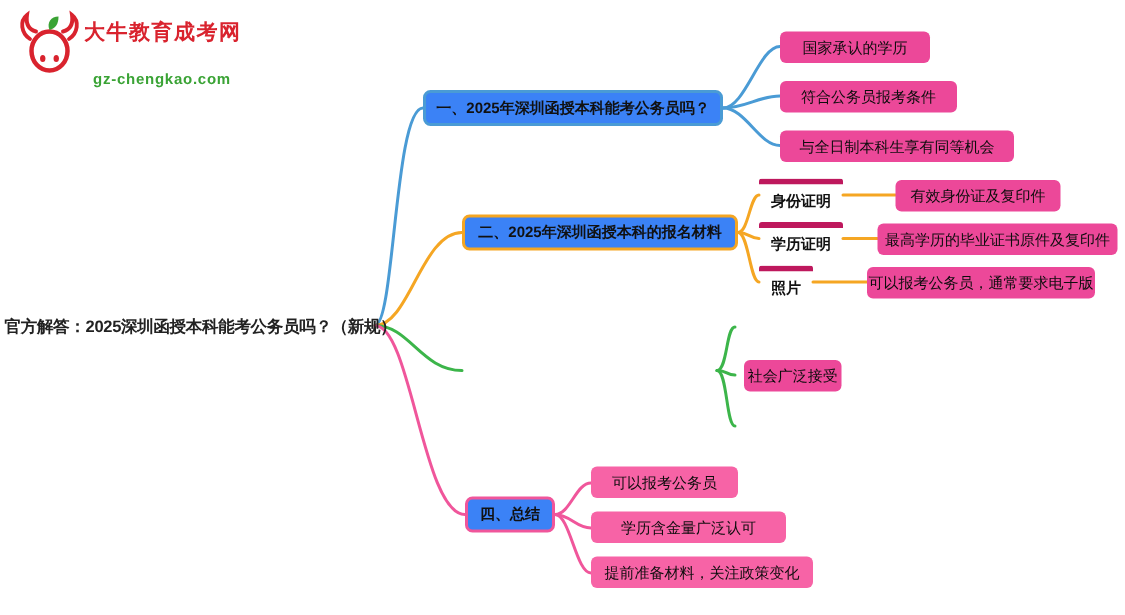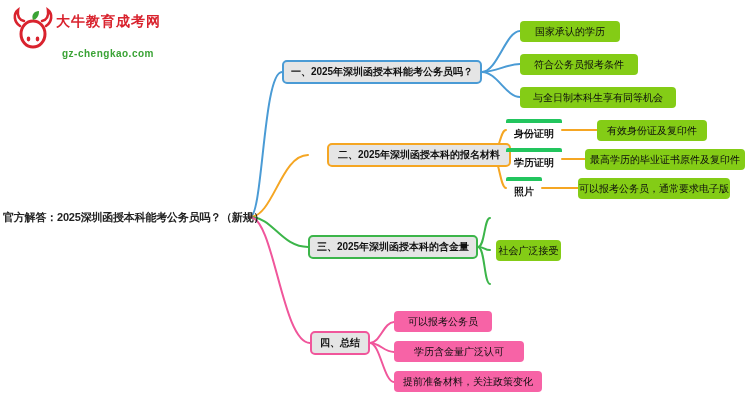--- a/index.html
+++ b/index.html
@@ -16,7 +16,7 @@
   .b3{border-color:#3cb54a;}
   .b4{border-color:#f0569b;}
   .leaf{border-radius:4px;height:21px;font-size:10px;padding:0 4px;color:#0d0d0d;}
-  .leaf.green{background:#84cc16;}
+  .leaf.green{background:#ec4899;}
   .leaf.pink{background:#f763a6;}
   .bar-node{border-top:4px solid #22c55e;border-radius:2px 2px 0 0;height:22px;font-size:10px;font-weight:bold;padding:0 3px;align-items:flex-end;color:#111;}
   .logo-title{position:absolute;left:56px;top:13px;font-size:14px;font-weight:bold;color:#d9232e;letter-spacing:1px;}

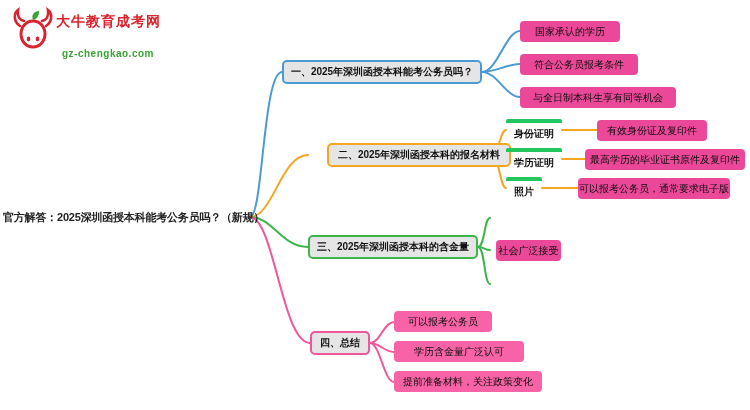--- a/index.html
+++ b/index.html
@@ -10,7 +10,7 @@
   svg.lines{position:absolute;left:0;top:0;width:750px;height:410px;pointer-events:none;}
   .node{position:absolute;box-sizing:border-box;display:flex;align-items:center;justify-content:center;white-space:nowrap;}
   .root-label{font-size:11px;font-weight:bold;color:#222;letter-spacing:-0.2px;}
-  .branch{background:#e5e5e5;border:2px solid;border-radius:5px;font-weight:bold;font-size:10px;height:24px;padding:0 4px;color:#111;}
+  .branch{background:#3b82f6;border:2px solid;border-radius:5px;font-weight:bold;font-size:10px;height:24px;padding:0 4px;color:#111;}
   .b1{border-color:#4a9bd5;}
   .b2{border-color:#f5a623;}
   .b3{border-color:#3cb54a;}

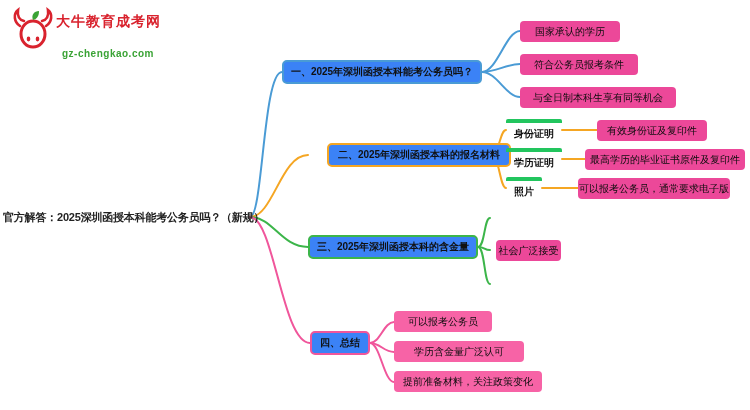--- a/index.html
+++ b/index.html
@@ -18,7 +18,7 @@
   .leaf{border-radius:4px;height:21px;font-size:10px;padding:0 4px;color:#0d0d0d;}
   .leaf.green{background:#ec4899;}
   .leaf.pink{background:#f763a6;}
-  .bar-node{border-top:4px solid #22c55e;border-radius:2px 2px 0 0;height:22px;font-size:10px;font-weight:bold;padding:0 3px;align-items:flex-end;color:#111;}
+  .bar-node{border-top:4px solid #be185d;border-radius:2px 2px 0 0;height:22px;font-size:10px;font-weight:bold;padding:0 3px;align-items:flex-end;color:#111;}
   .logo-title{position:absolute;left:56px;top:13px;font-size:14px;font-weight:bold;color:#d9232e;letter-spacing:1px;}
   .logo-sub{position:absolute;left:62px;top:33px;font-size:10px;font-weight:bold;color:#3aa335;letter-spacing:0.5px;margin-top:15px;}
 </style>

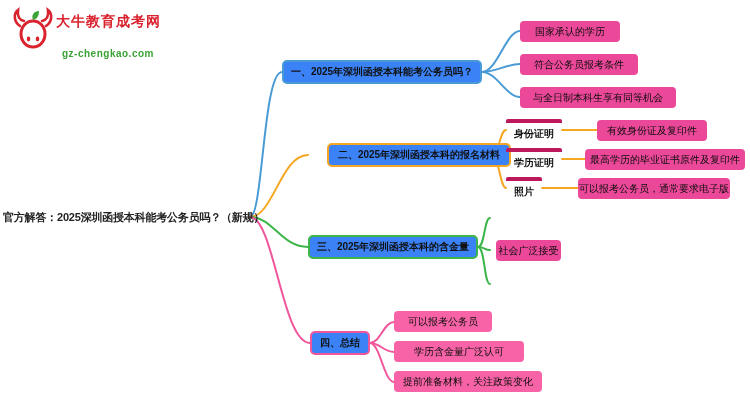--- a/index.html
+++ b/index.html
@@ -75,7 +75,7 @@
   <div class="node leaf green" style="left:520px;top:54px;width:118px;">符合公务员报考条件</div>
   <div class="node leaf green" style="left:520px;top:87px;width:156px;">与全日制本科生享有同等机会</div>
 
-  <div class="node branch b2" style="left:308px;top:143px;width:184px;margin-left:19px;">二、2025年深圳函授本科的报名材料</div>
+  <div class="node branch b2" style="left:308px;top:143px;width:184px;">二、2025年深圳函授本科的报名材料</div>
   <div class="node bar-node" style="left:506px;top:119px;width:56px;">身份证明</div>
   <div class="node leaf green" style="left:597px;top:120px;width:110px;">有效身份证及复印件</div>
   <div class="node bar-node" style="left:506px;top:148px;width:56px;">学历证明</div>

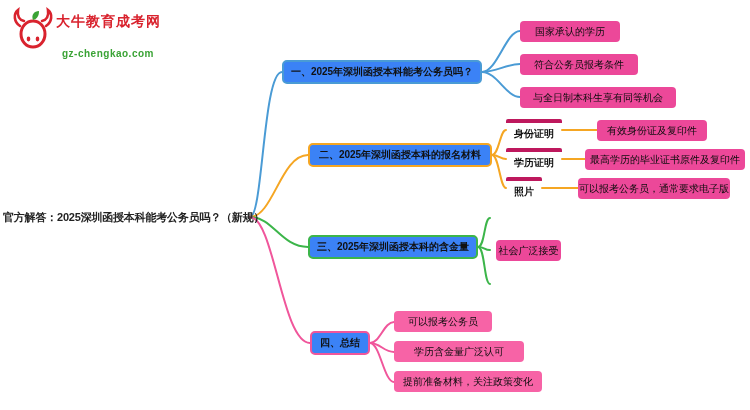--- a/index.html
+++ b/index.html
@@ -83,7 +83,6 @@
   <div class="node bar-node" style="left:506px;top:177px;width:36px;">照片</div>
   <div class="node leaf green" style="left:578px;top:178px;width:152px;">可以报考公务员，通常要求电子版</div>
 
-  <div class="node branch b3" style="left:308px;top:235px;width:170px;">三、2025年深圳函授本科的含金量</div>
   <div class="node leaf green" style="left:496px;top:240px;width:65px;">社会广泛接受</div>
 
   <div class="node leaf pink" style="left:394px;top:311px;width:98px;">可以报考公务员</div>

